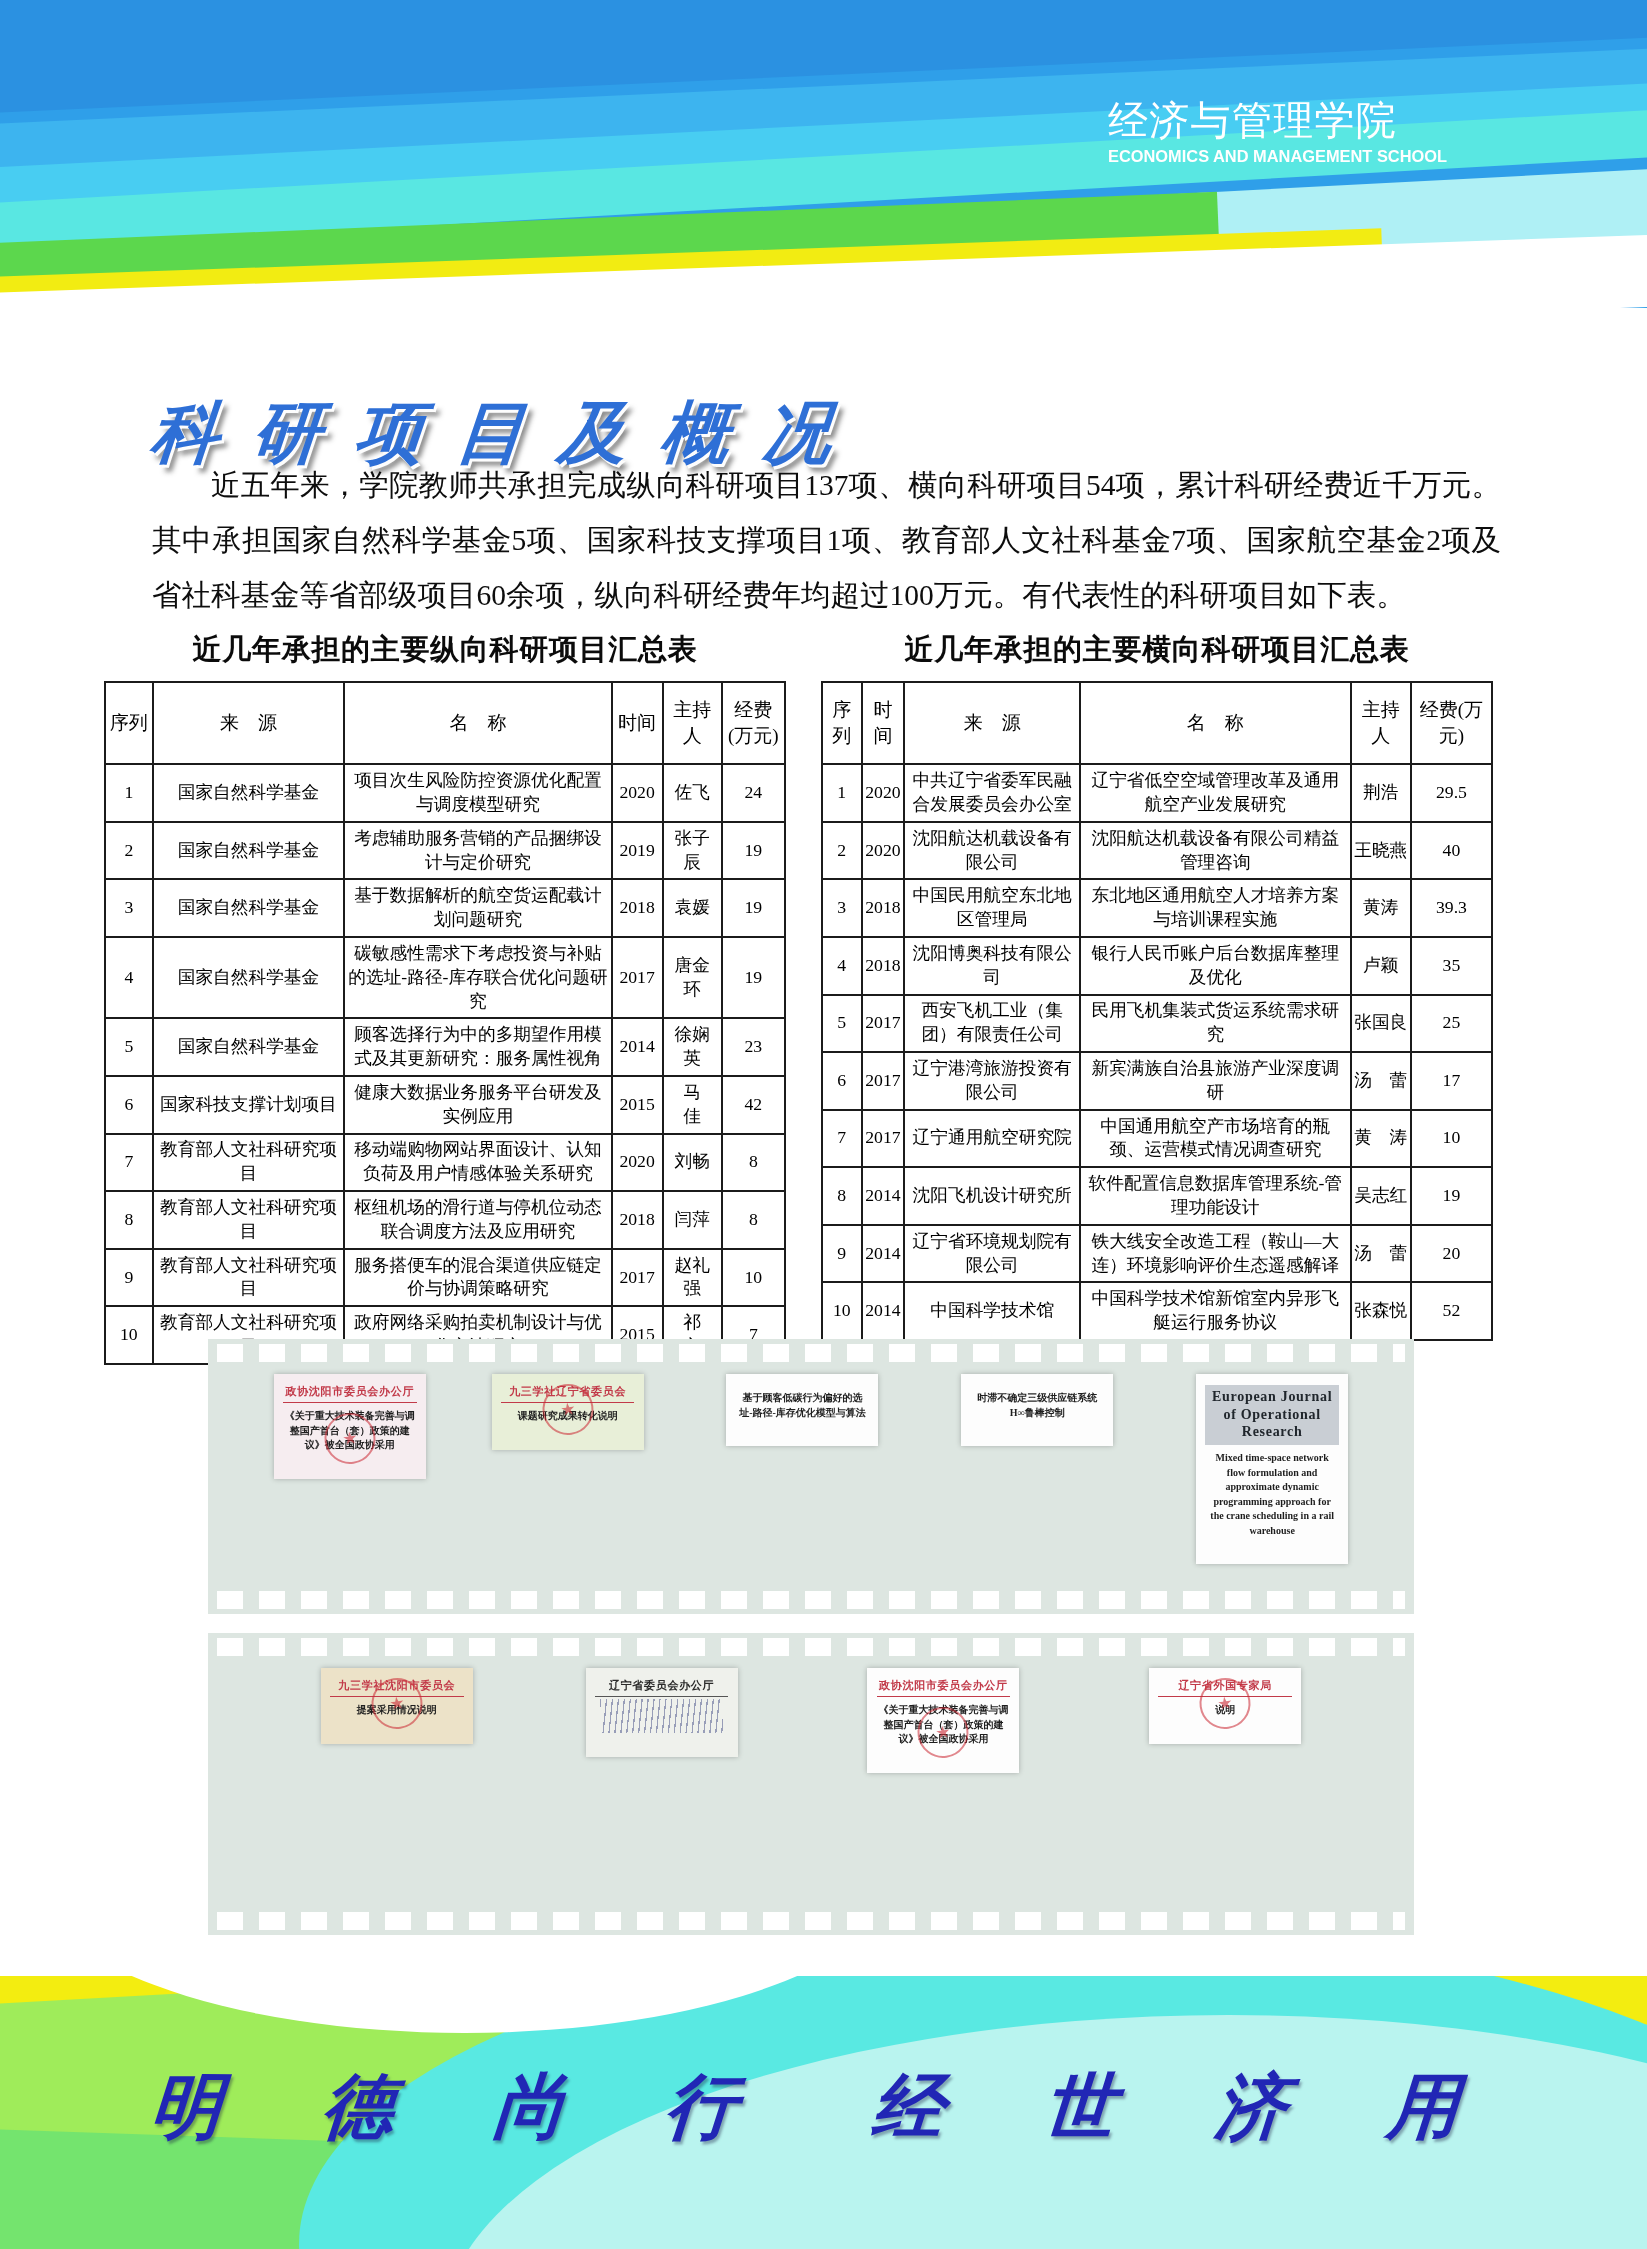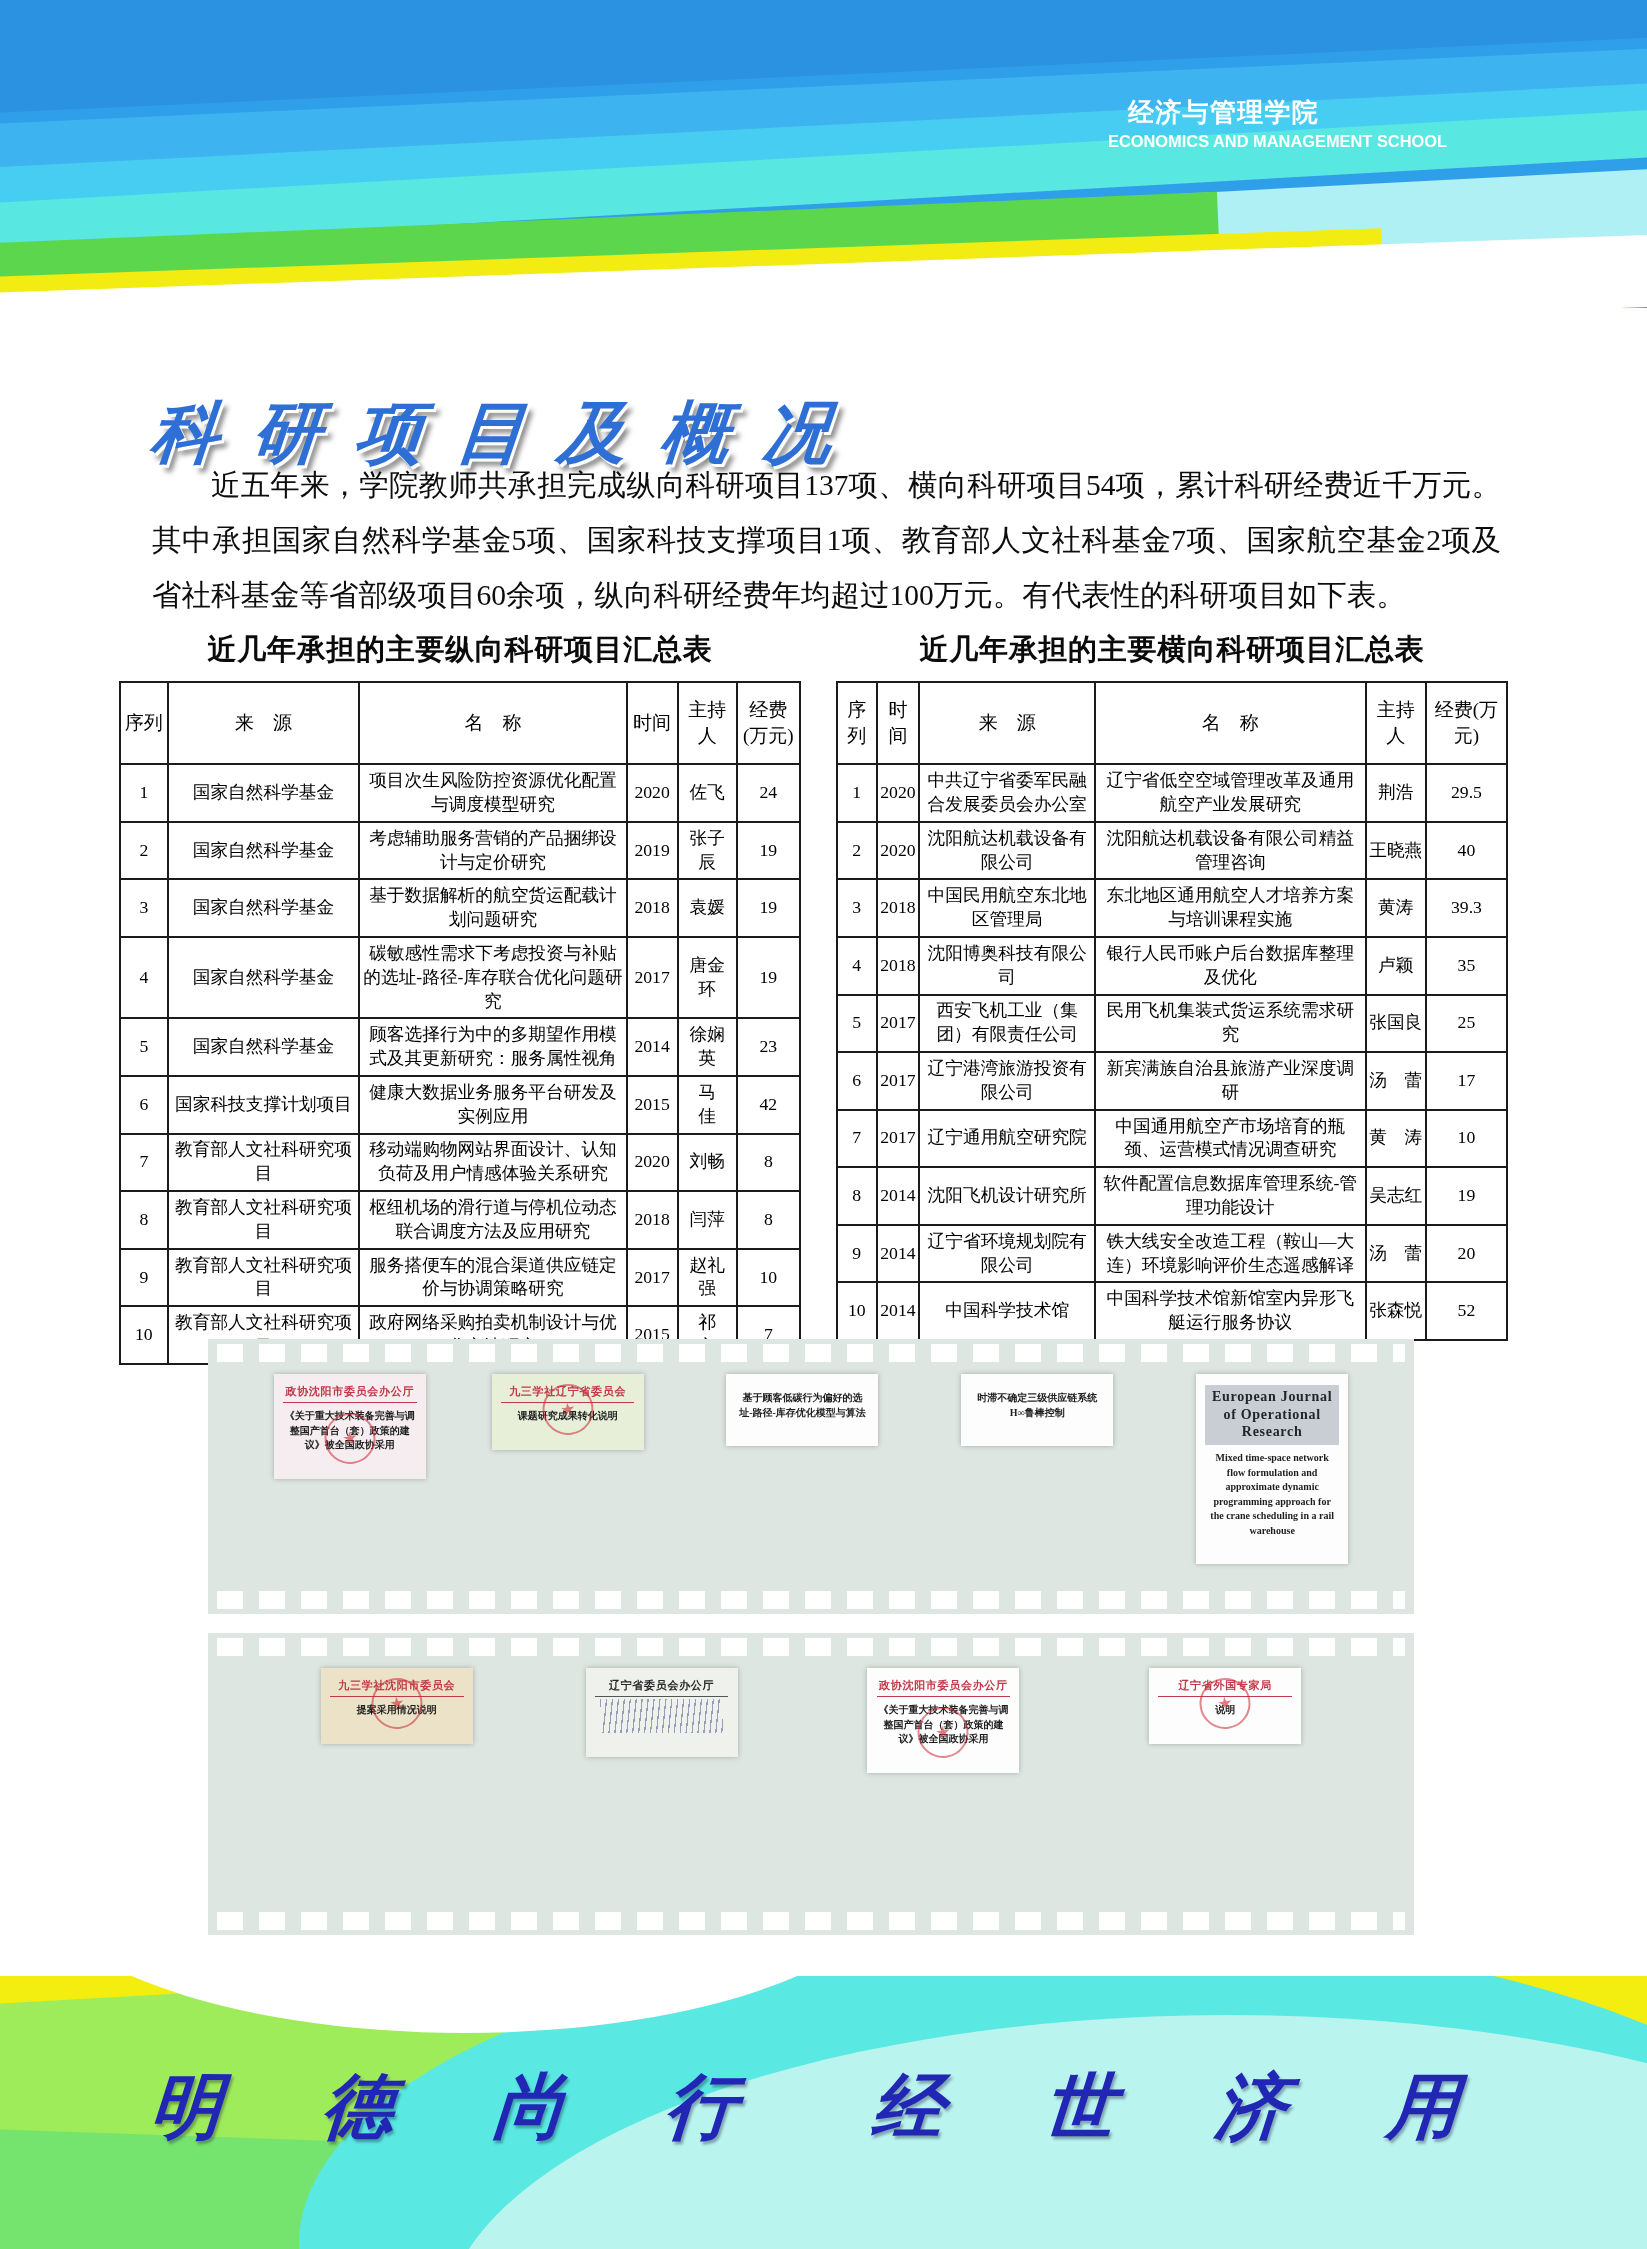--- a/index.html
+++ b/index.html
@@ -22,7 +22,7 @@
   .b-white  { top:296px; height:72px; background:#ffffff; transform:rotate(-2deg); }
 
   .school { position:absolute; top:98px; left:1108px; color:#fff; text-align:left; }
-  .school-zh { font-size:26px; font-weight:bold; letter-spacing:1.3px; line-height:1.1;margin-left:20px; }
+  .school-zh { font-size:40px; font-weight:normal; letter-spacing:1.3px; line-height:1.1; }
   .school-en { font-size:16.4px; font-weight:bold; letter-spacing:0px; margin-top:5.2px; }
 
   

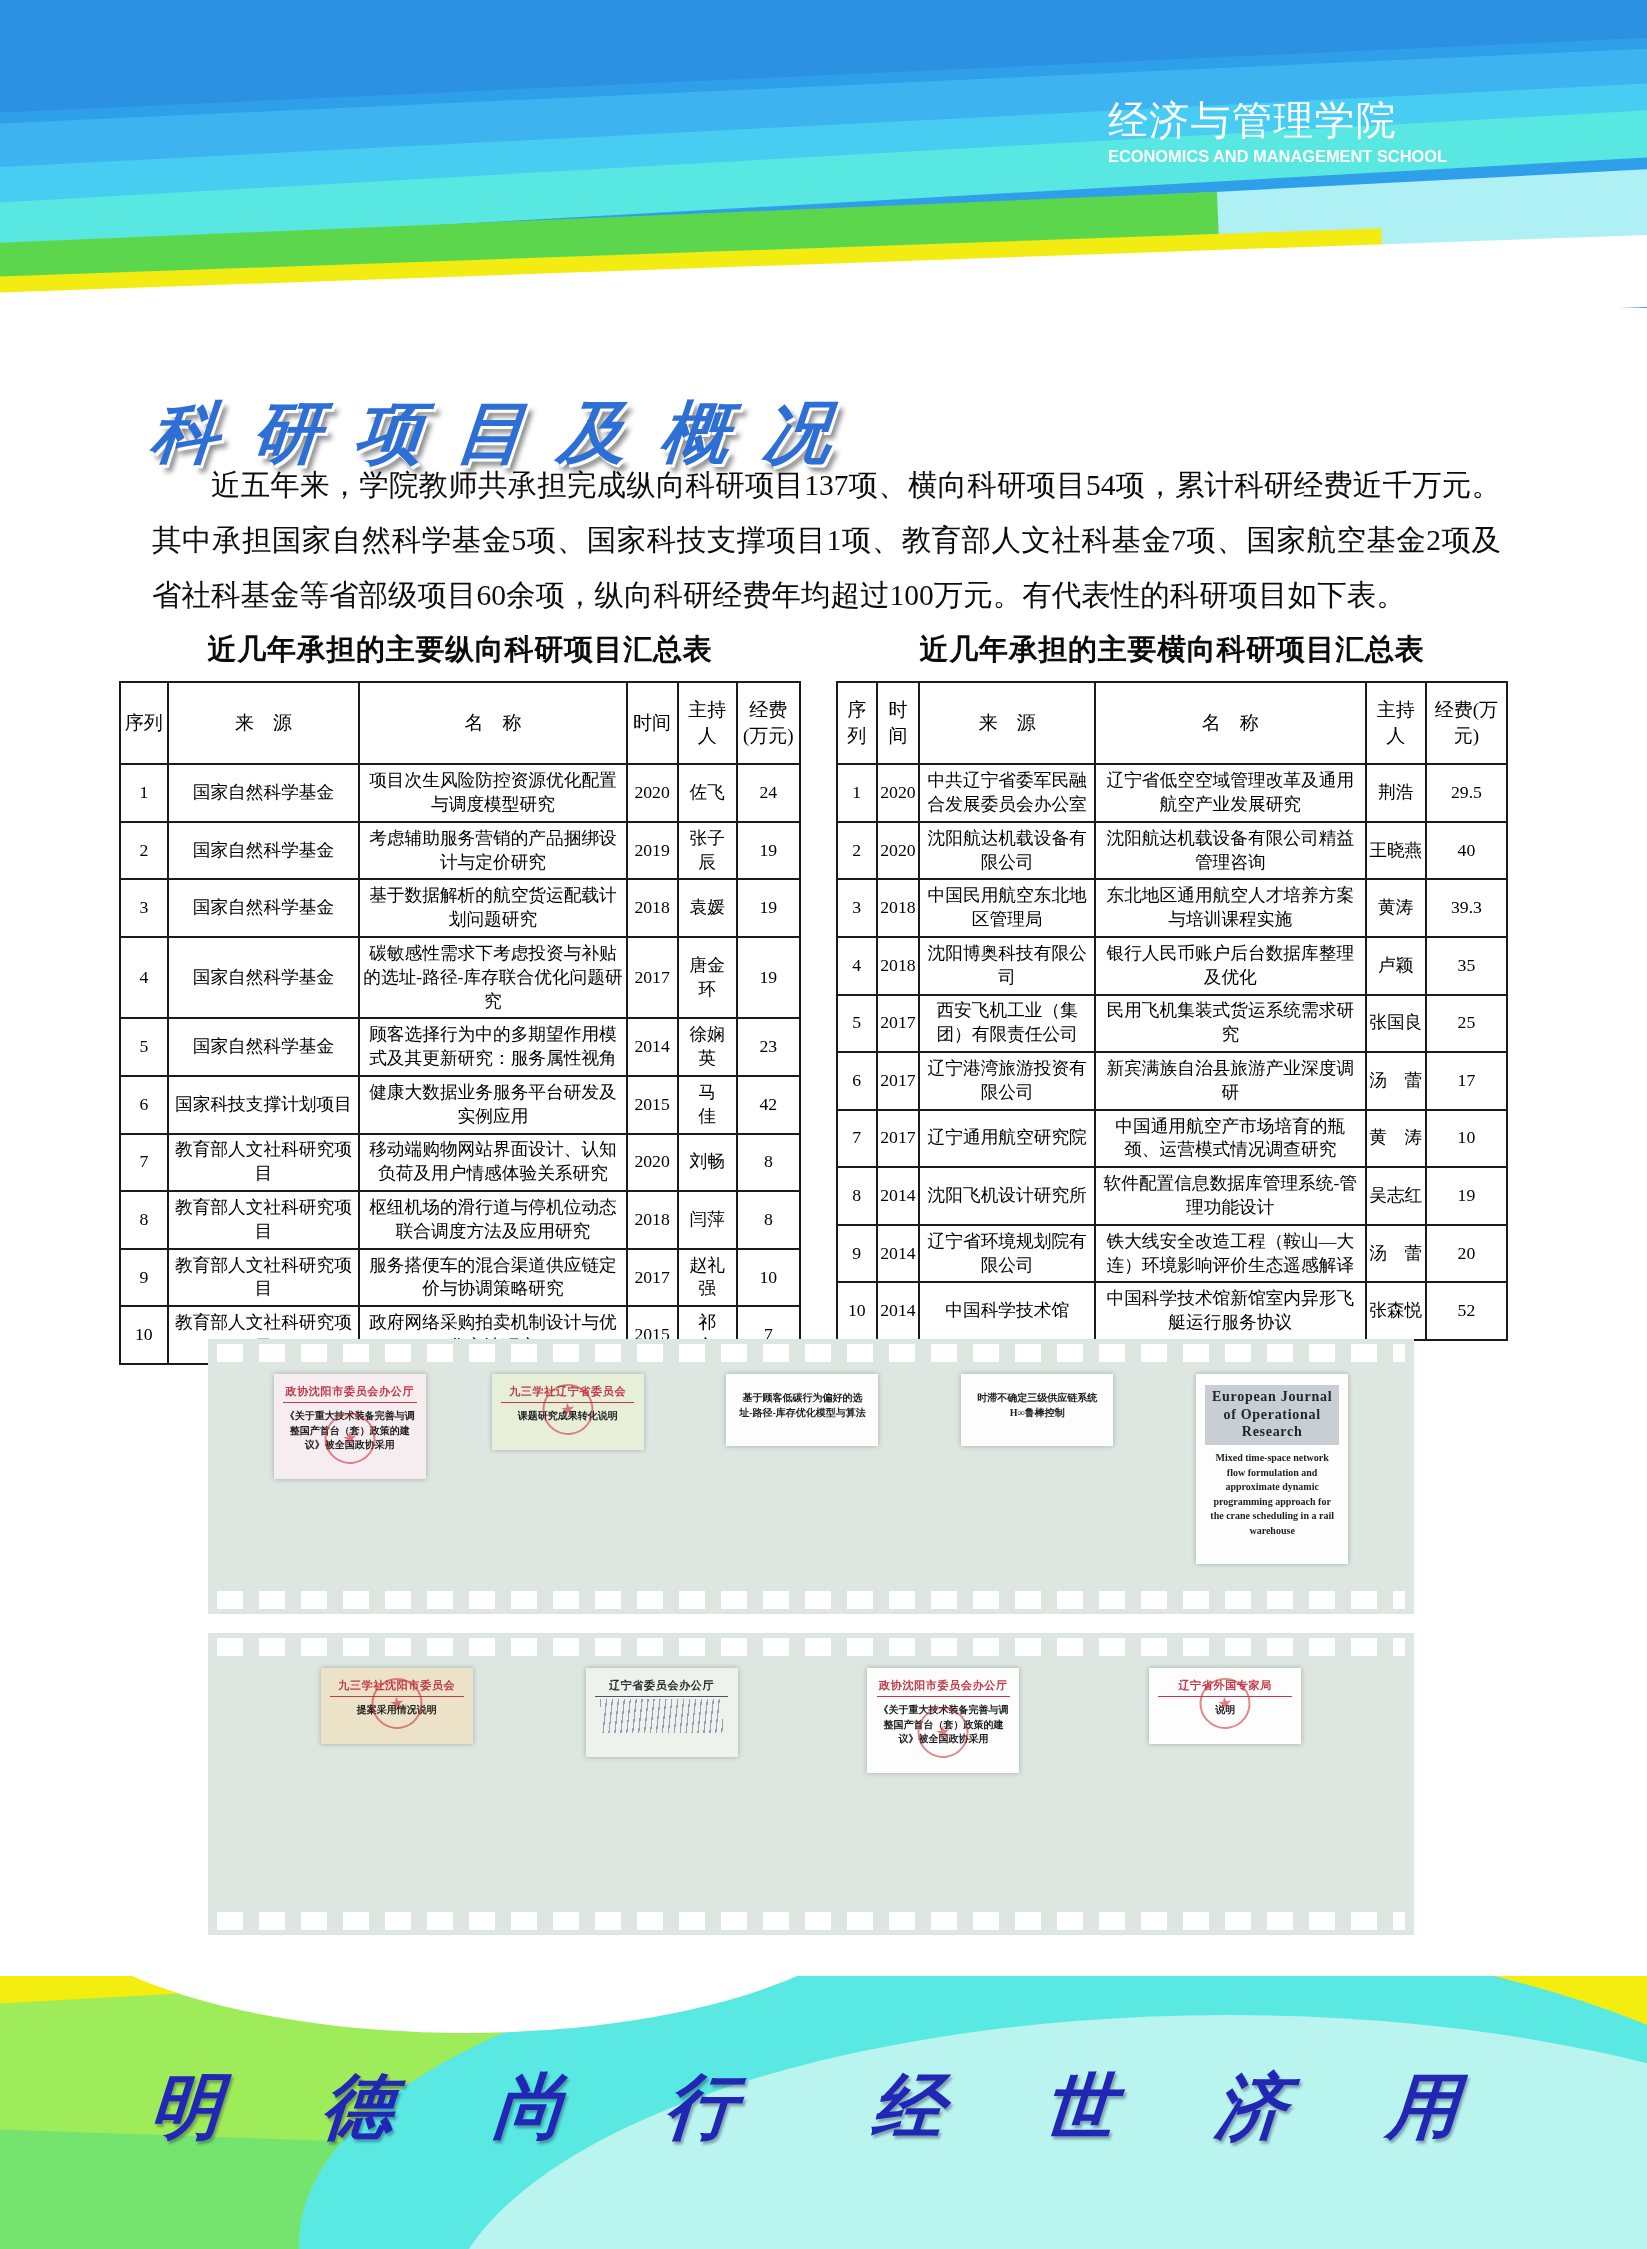--- a/index.html
+++ b/index.html
@@ -42,7 +42,7 @@
   }
 
   
-  .tables { position:absolute; top:630px; left:119px; width:1389px;
+  .tables { position:absolute; top:630px; left:104px; width:1389px;
             display:flex; justify-content:space-between; }
   .tblock { width:682px; }
   .tblock.rt { width:672px; }

